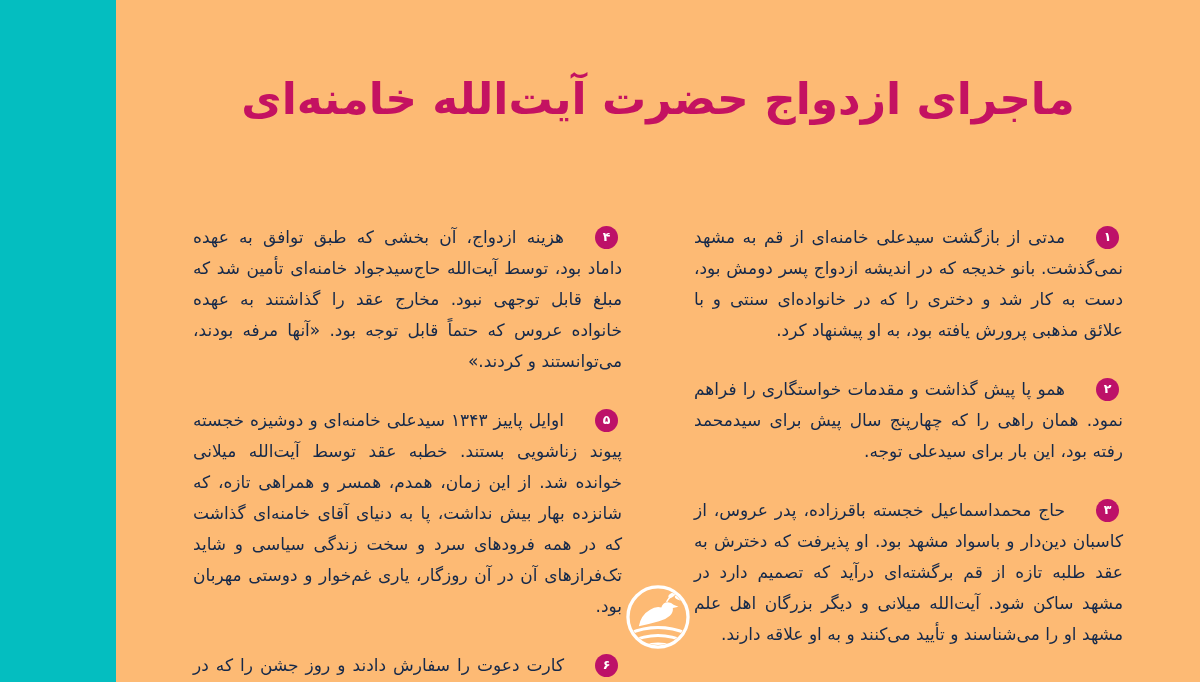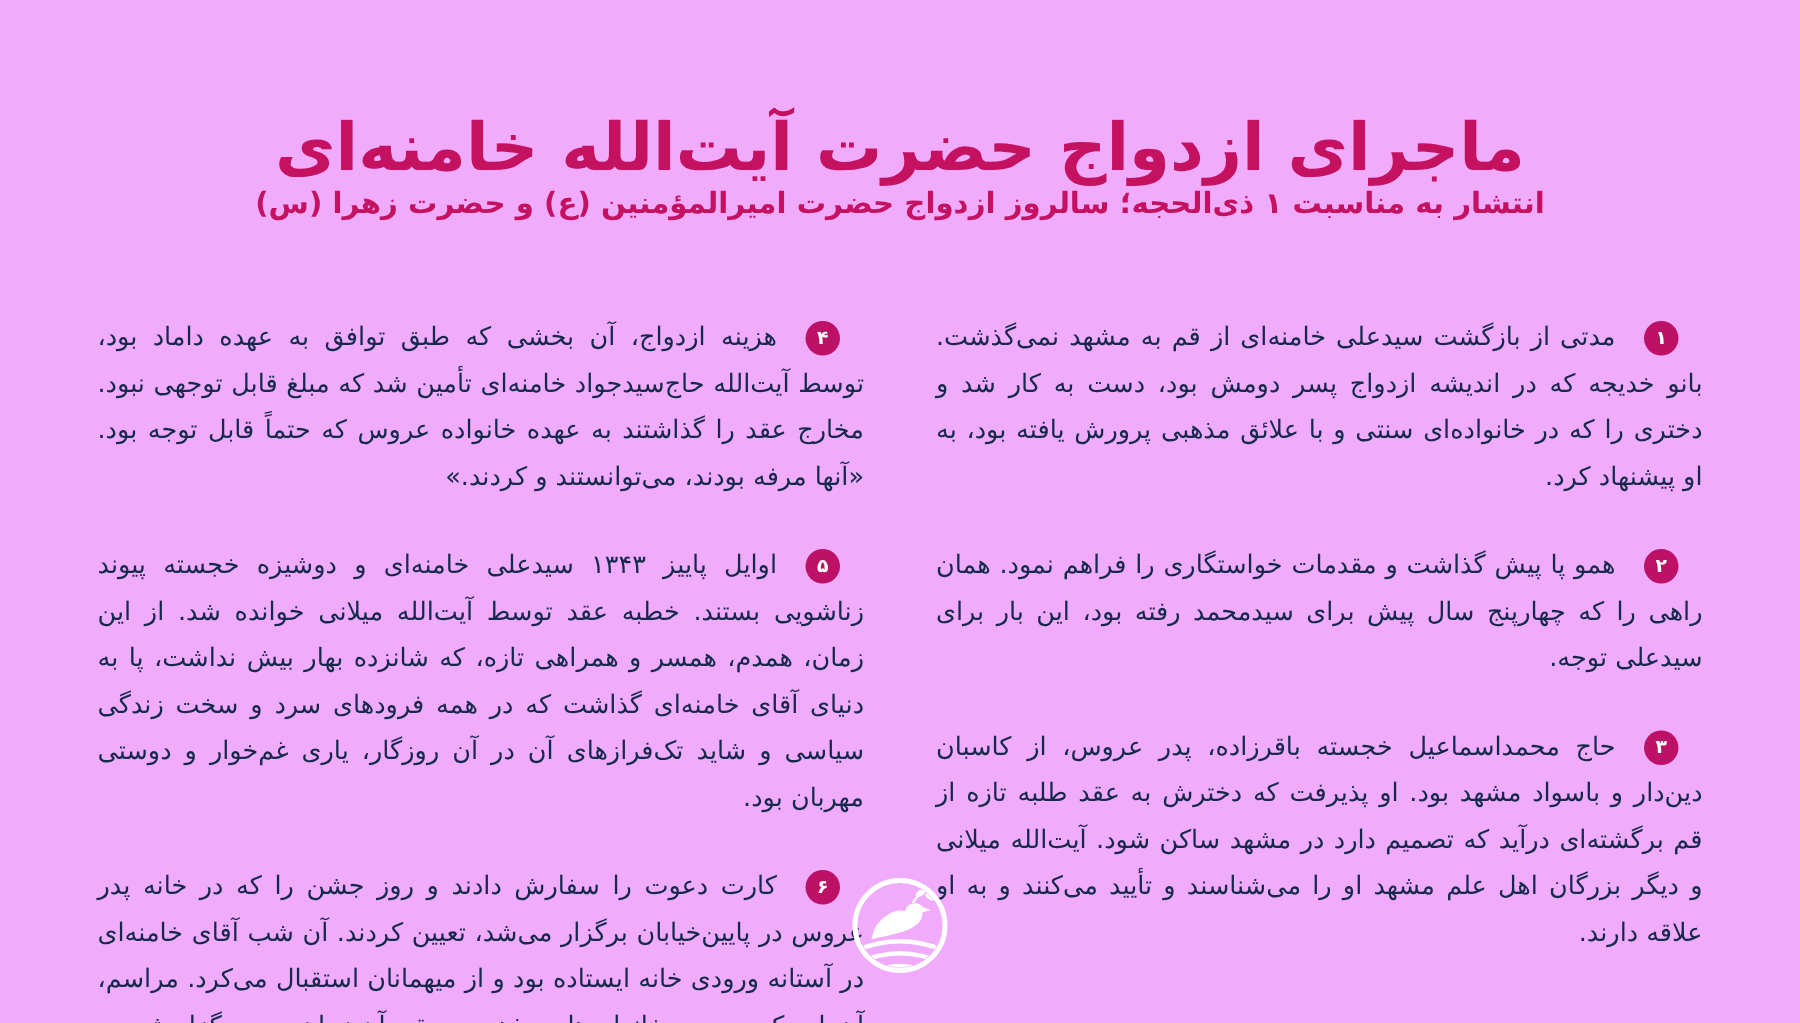--- a/index.html
+++ b/index.html
@@ -9,9 +9,9 @@
   }
   .poster {
     position: relative;
-    width: 1200px;
+    width: 1084px;
     height: 682px;
-    background: #f0abfc;
+    background: #fdba74;
     direction: rtl;
     font-family: "DejaVu Sans", sans-serif;
     overflow: hidden;

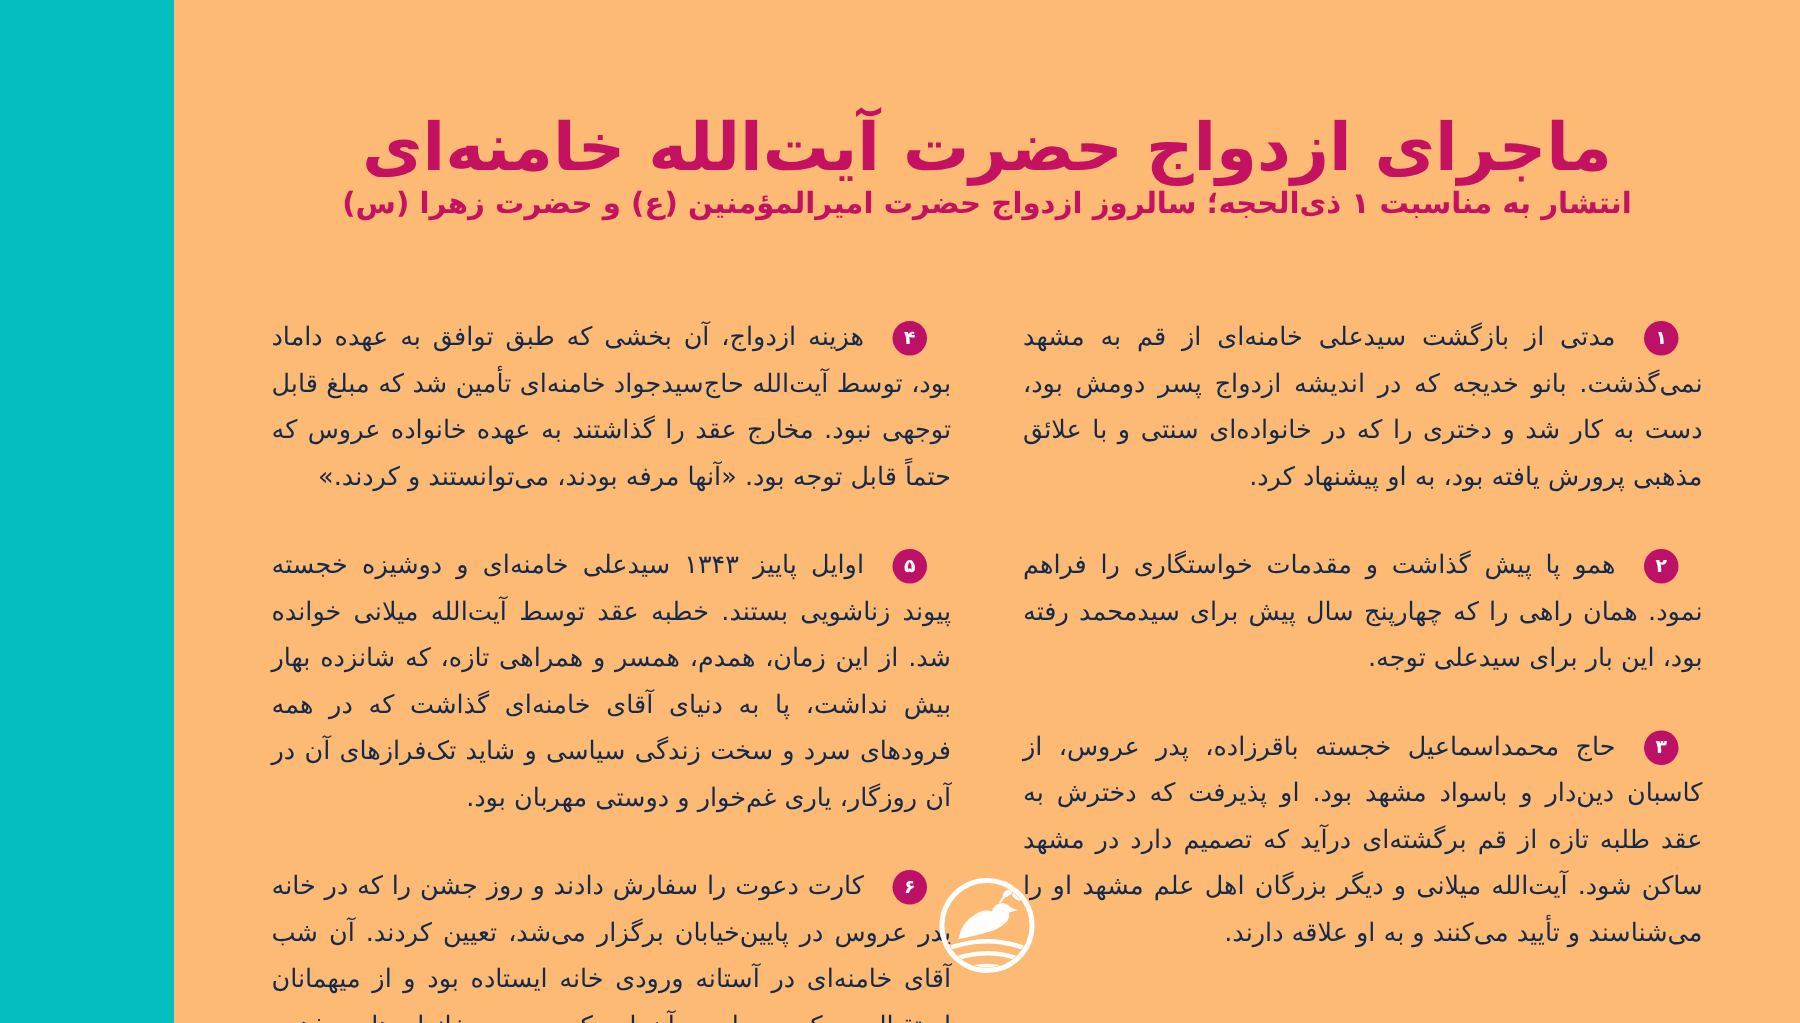--- a/index.html
+++ b/index.html
@@ -94,7 +94,6 @@
 
   <h1 class="title">ماجرای ازدواج حضرت آیت‌الله خامنه‌ای</h1>
 
-  <div class="subtitle">انتشار به مناسبت ۱ ذی‌الحجه؛ سالروز ازدواج حضرت امیرالمؤمنین (ع) و حضرت زهرا (س)</div>
 
   <div class="columns">
 

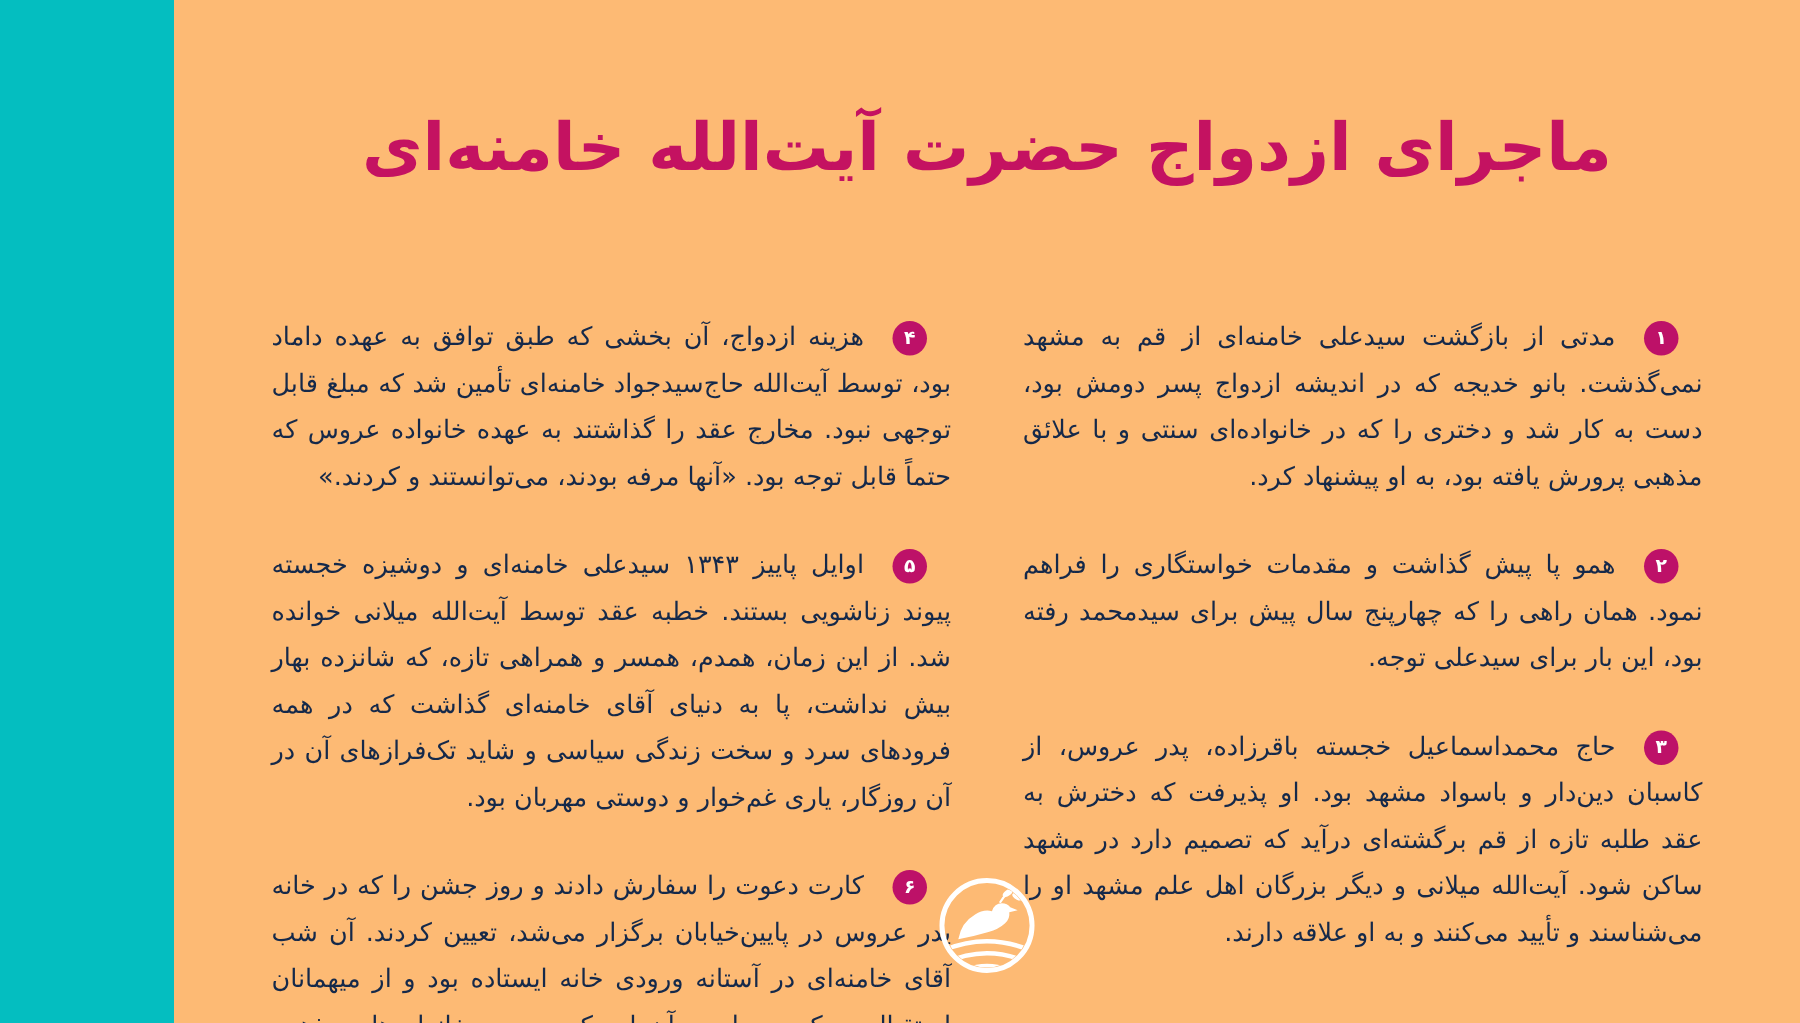--- a/index.html
+++ b/index.html
@@ -55,7 +55,7 @@
     margin-bottom: 28px;
   }
   .item p {
-    margin: 0;
+    margin: 12px;
     text-indent: 58px;          
     text-align: justify;
     color: #15294A;

